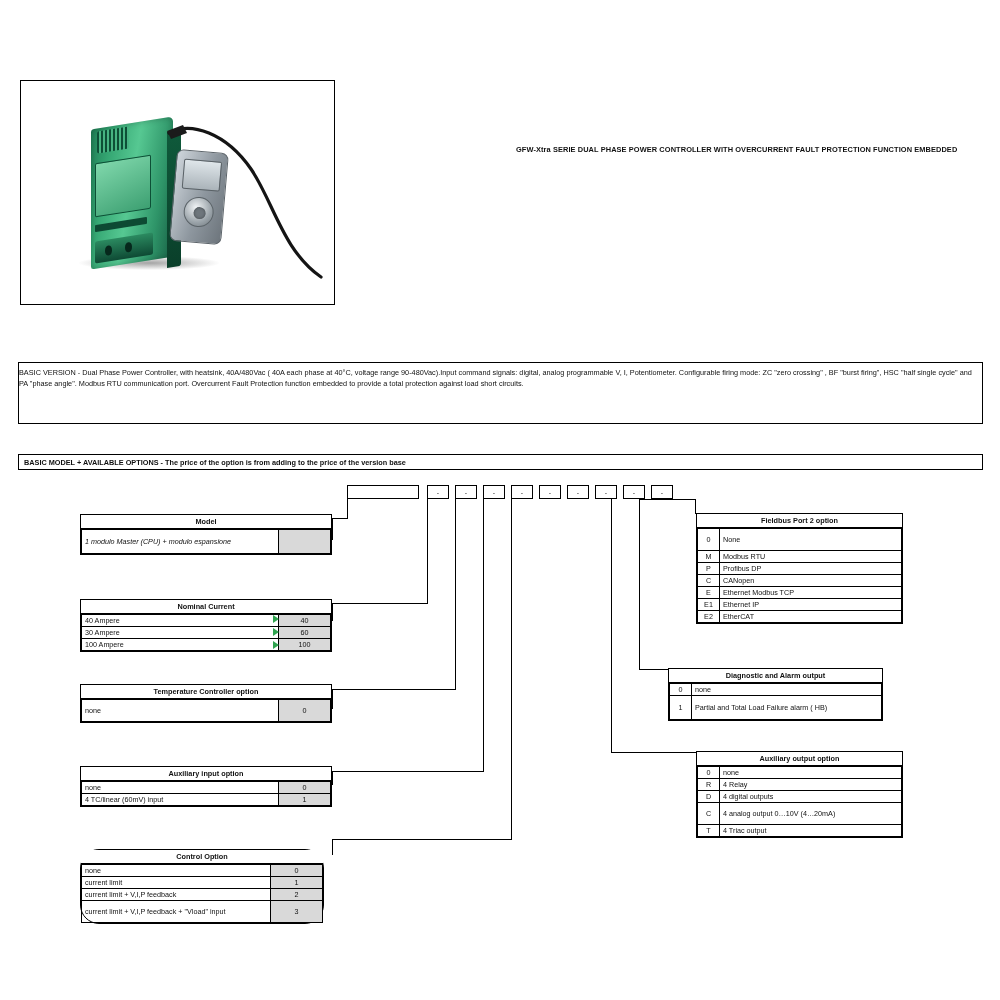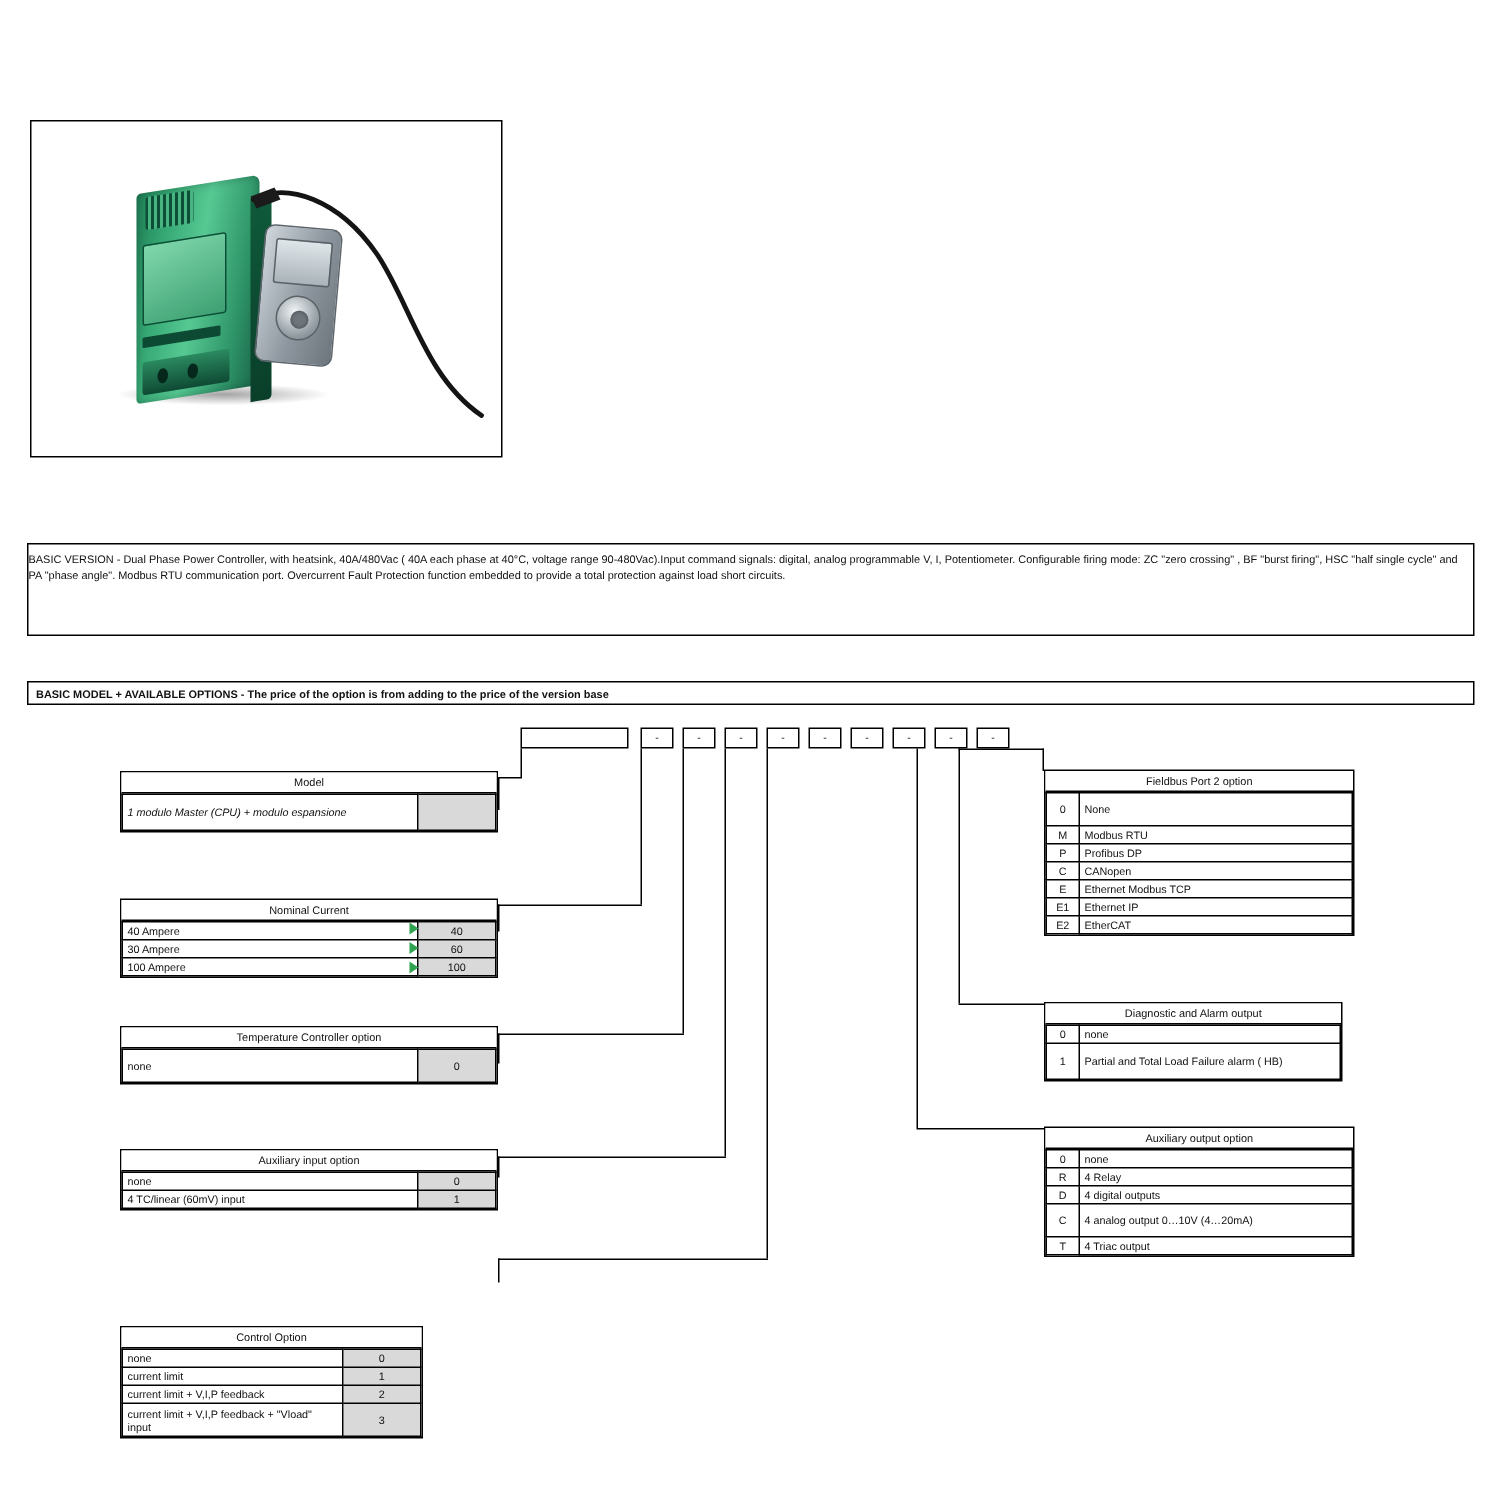--- a/index.html
+++ b/index.html
@@ -178,6 +178,7 @@
     </div>
   </div>
 
+  <div class="header-text">GFW-Xtra SERIE DUAL PHASE POWER CONTROLLER WITH OVERCURRENT FAULT PROTECTION FUNCTION EMBEDDED</div>
 
   <div class="basic-box">BASIC VERSION - Dual Phase Power Controller, with heatsink, 40A/480Vac ( 40A each phase at 40°C, voltage range  90-480Vac).Input command signals: digital, analog programmable V, I, Potentiometer.  Configurable firing mode: ZC "zero crossing" , BF "burst firing", HSC "half single cycle" and PA "phase angle". Modbus RTU communication port. Overcurrent Fault Protection function embedded to provide a total protection against load short circuits.</div>
 

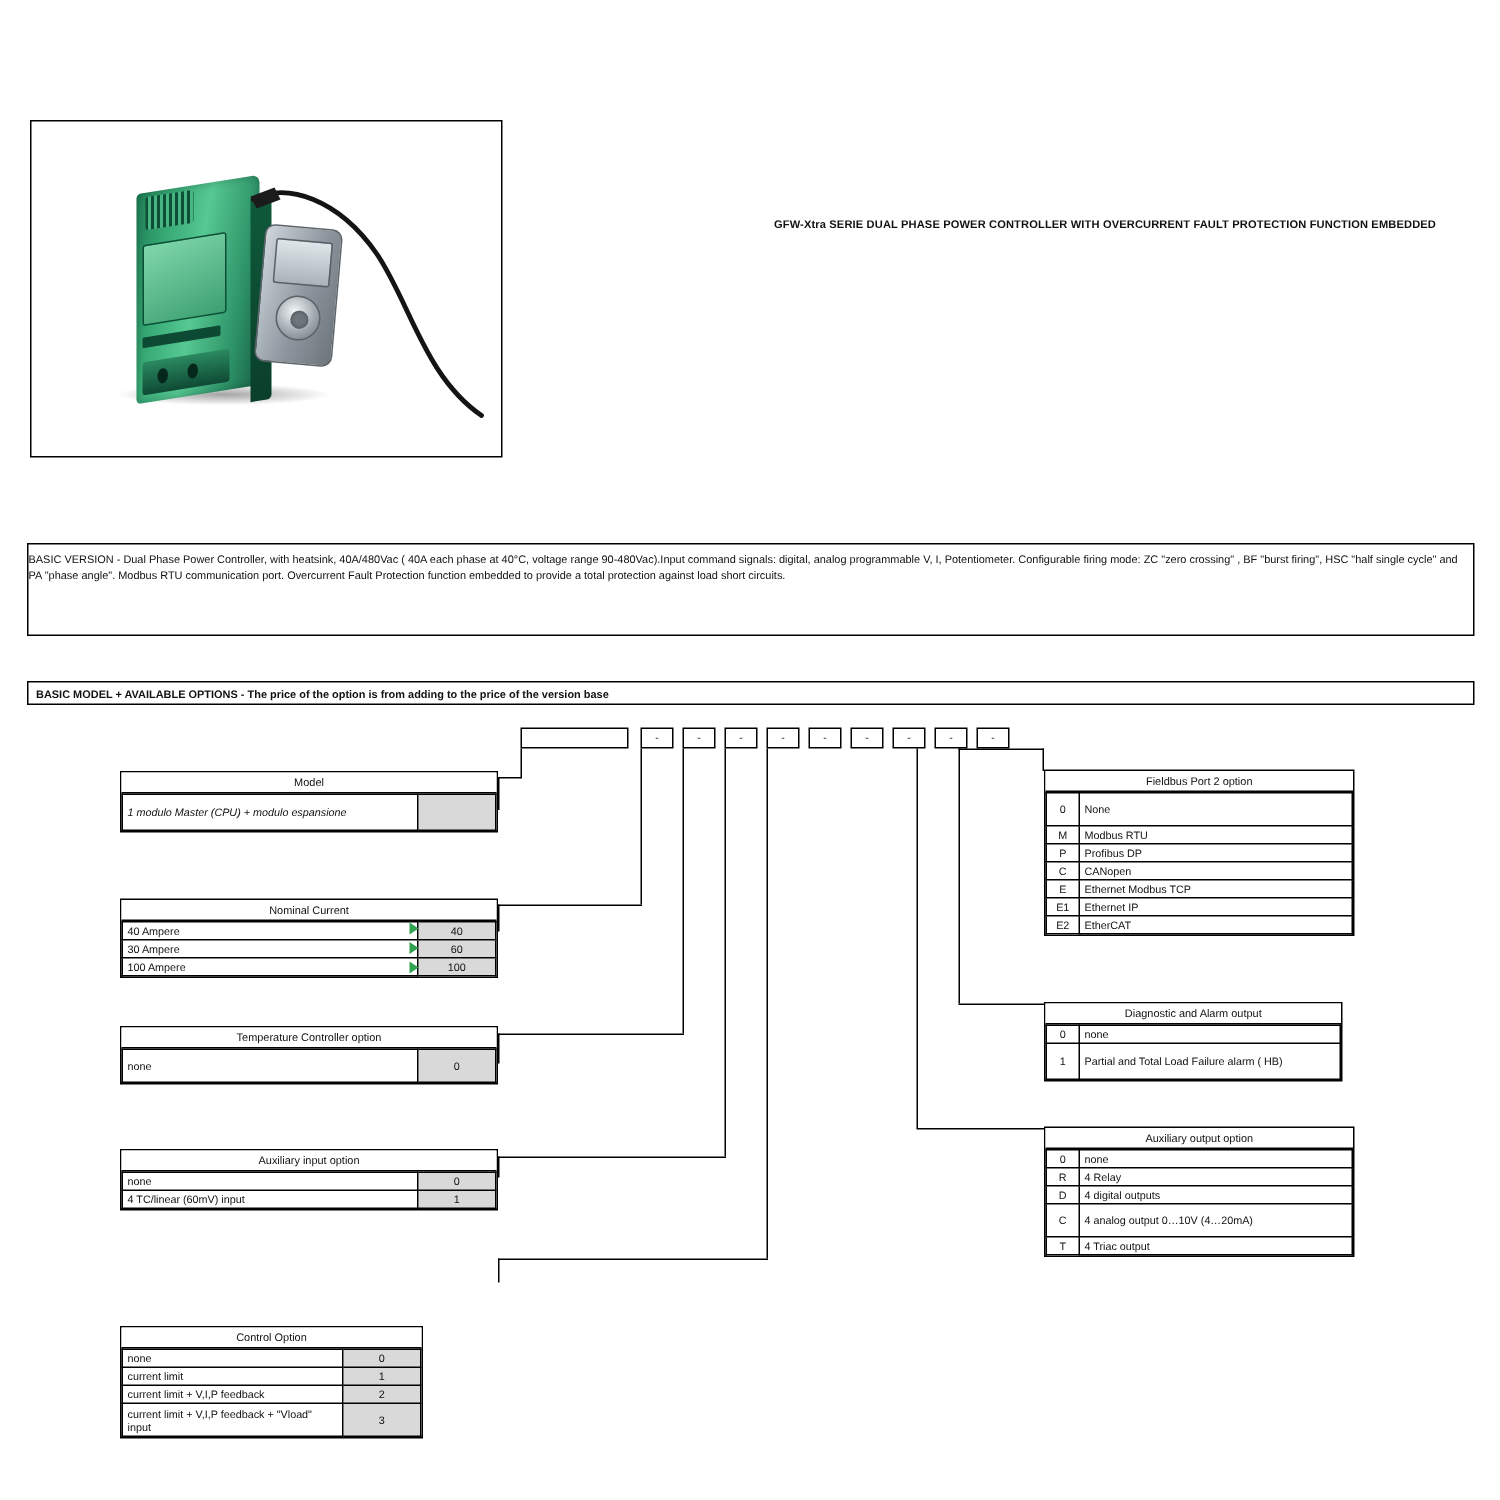--- a/index.html
+++ b/index.html
@@ -123,7 +123,7 @@
   
   .opt { position:absolute; border:1px solid #000; background:#fff; }
   .opt .title {
-    text-align:center; font-weight:normal; font-size:7.3px;
+    text-align:center; font-weight:bold; font-size:7.3px;
     border-bottom:1px solid #000; padding:2px 0; background:#fff;
   }
   .opt table { width:100%; border-collapse:collapse; }

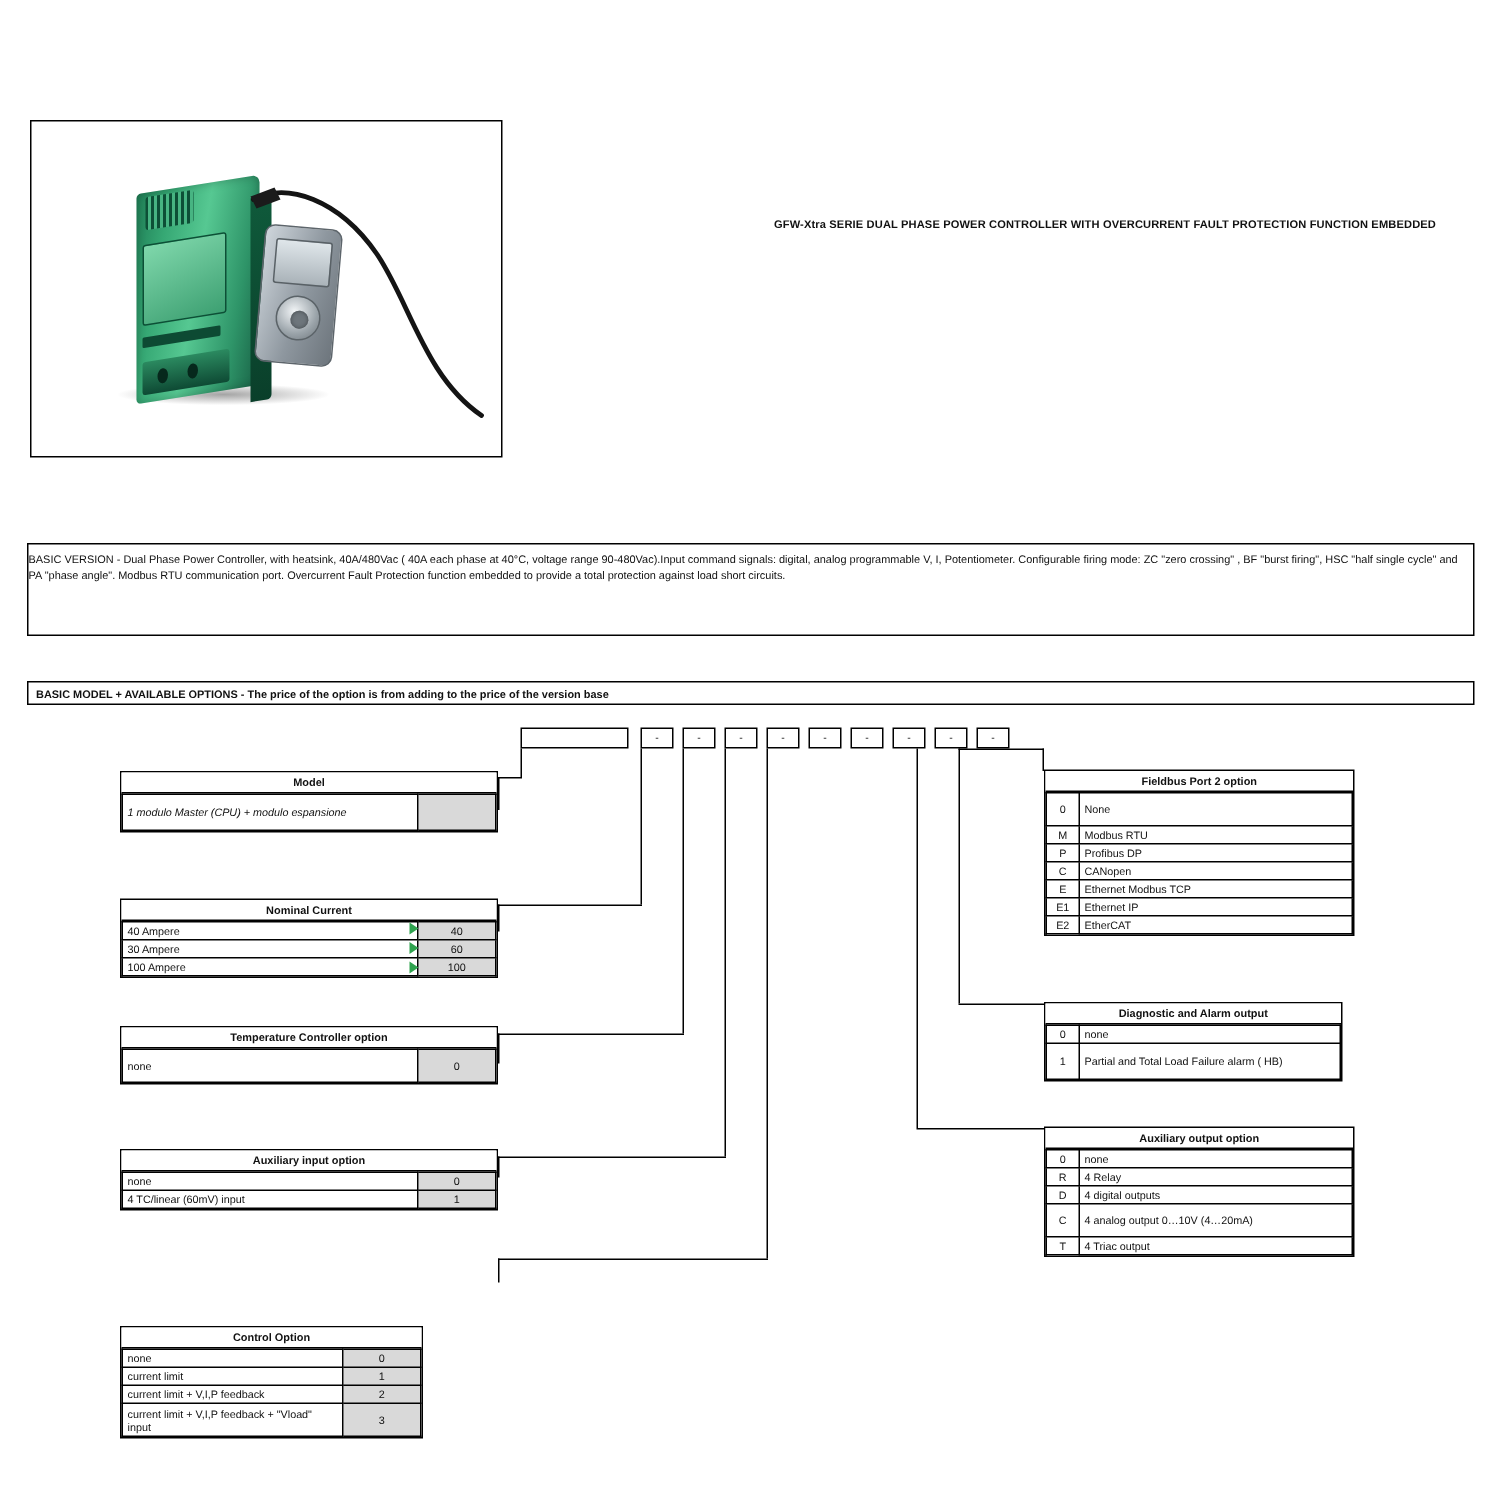--- a/index.html
+++ b/index.html
@@ -350,7 +350,7 @@
       </table>
   </div>
 
-  <div class="opt" style="left:696px; top:668px; width:199px;">
+  <div class="opt" style="left:668px; top:668px; width:215px;">
     <div class="title">Diagnostic and Alarm output</div>
     <table>
       <tbody>

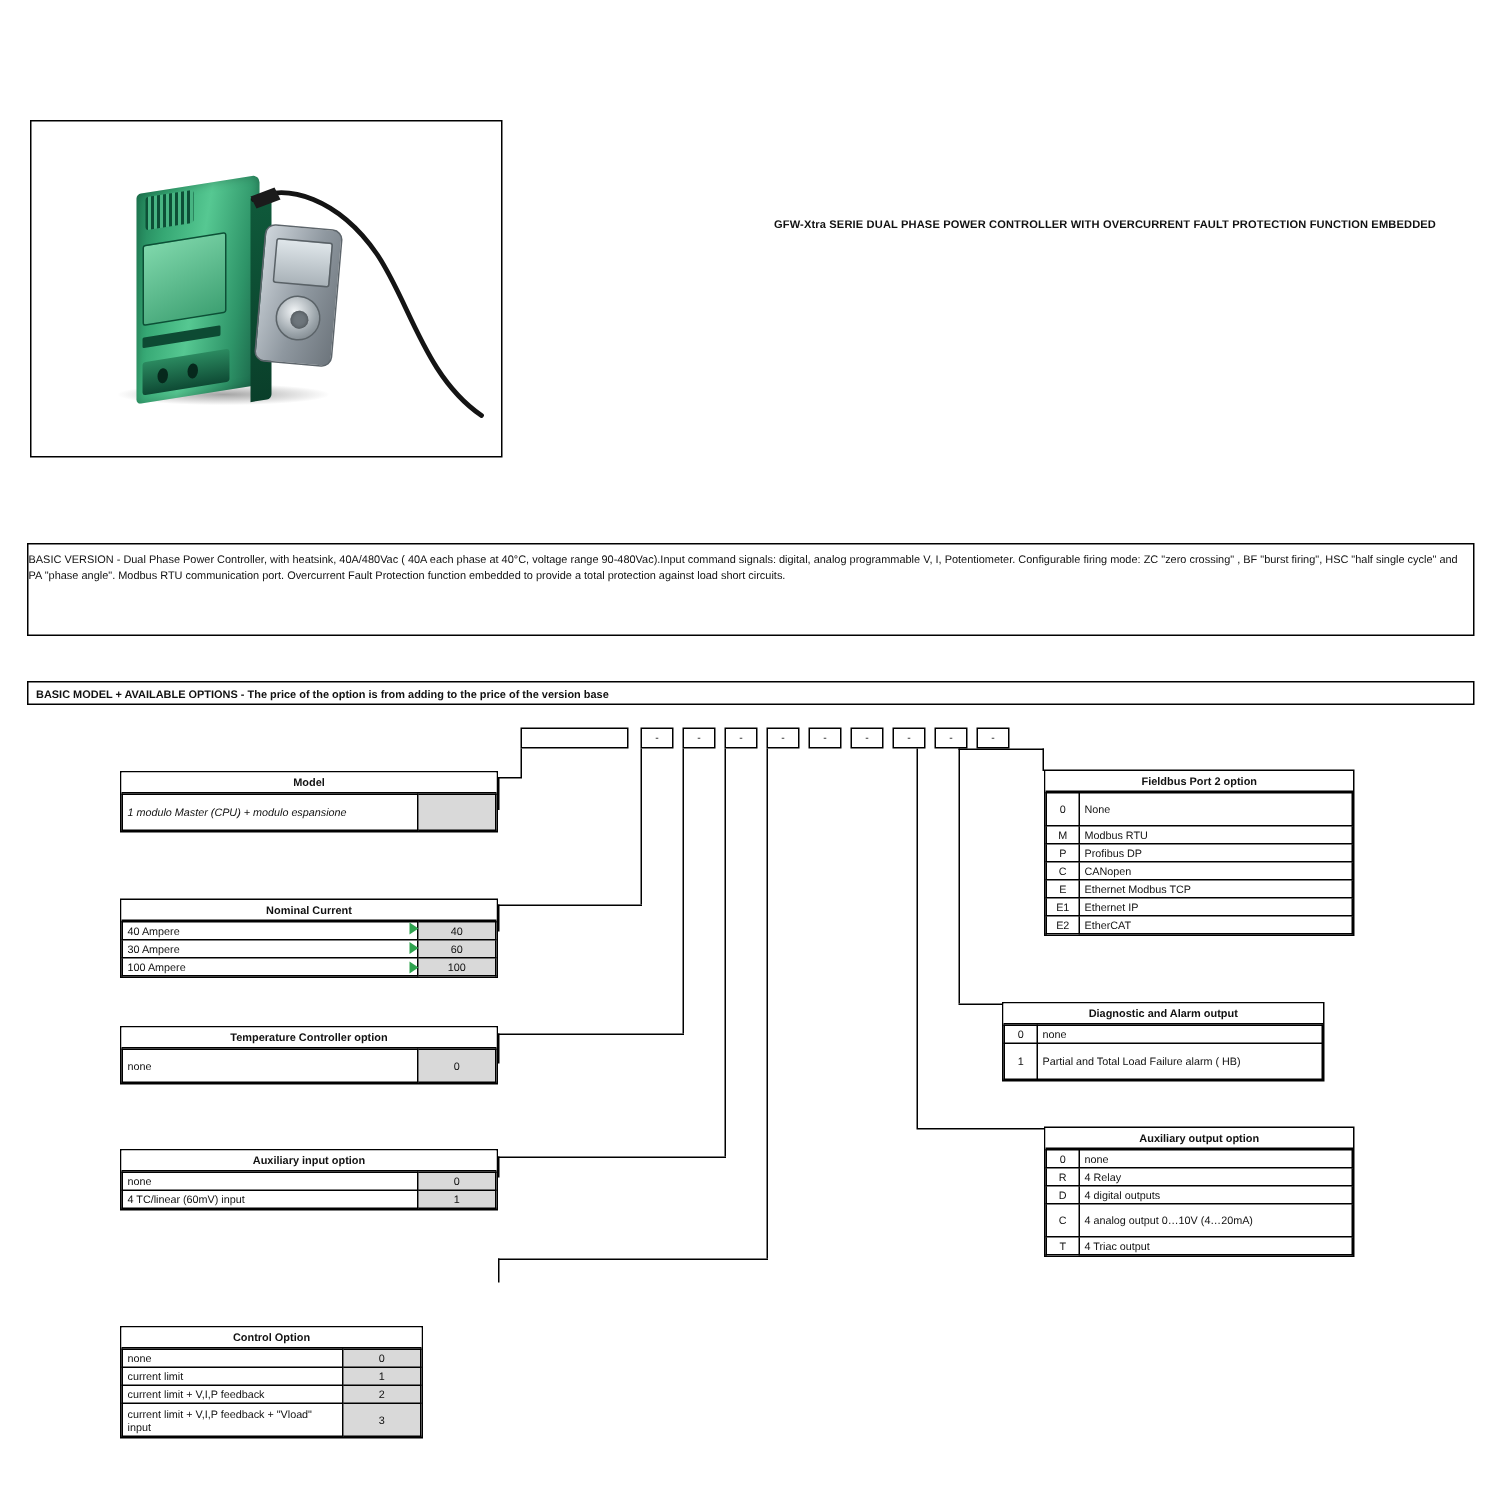--- a/index.html
+++ b/index.html
@@ -290,7 +290,7 @@
       </table>
   </div>
 
-  <div class="opt" style="left:80px; top:884px; width:202px;">
+  <div class="opt" style="left:80px; top:849px; width:244px;border-radius:19px;">
     <div class="title">Control Option</div>
     <table>
       <tbody>

